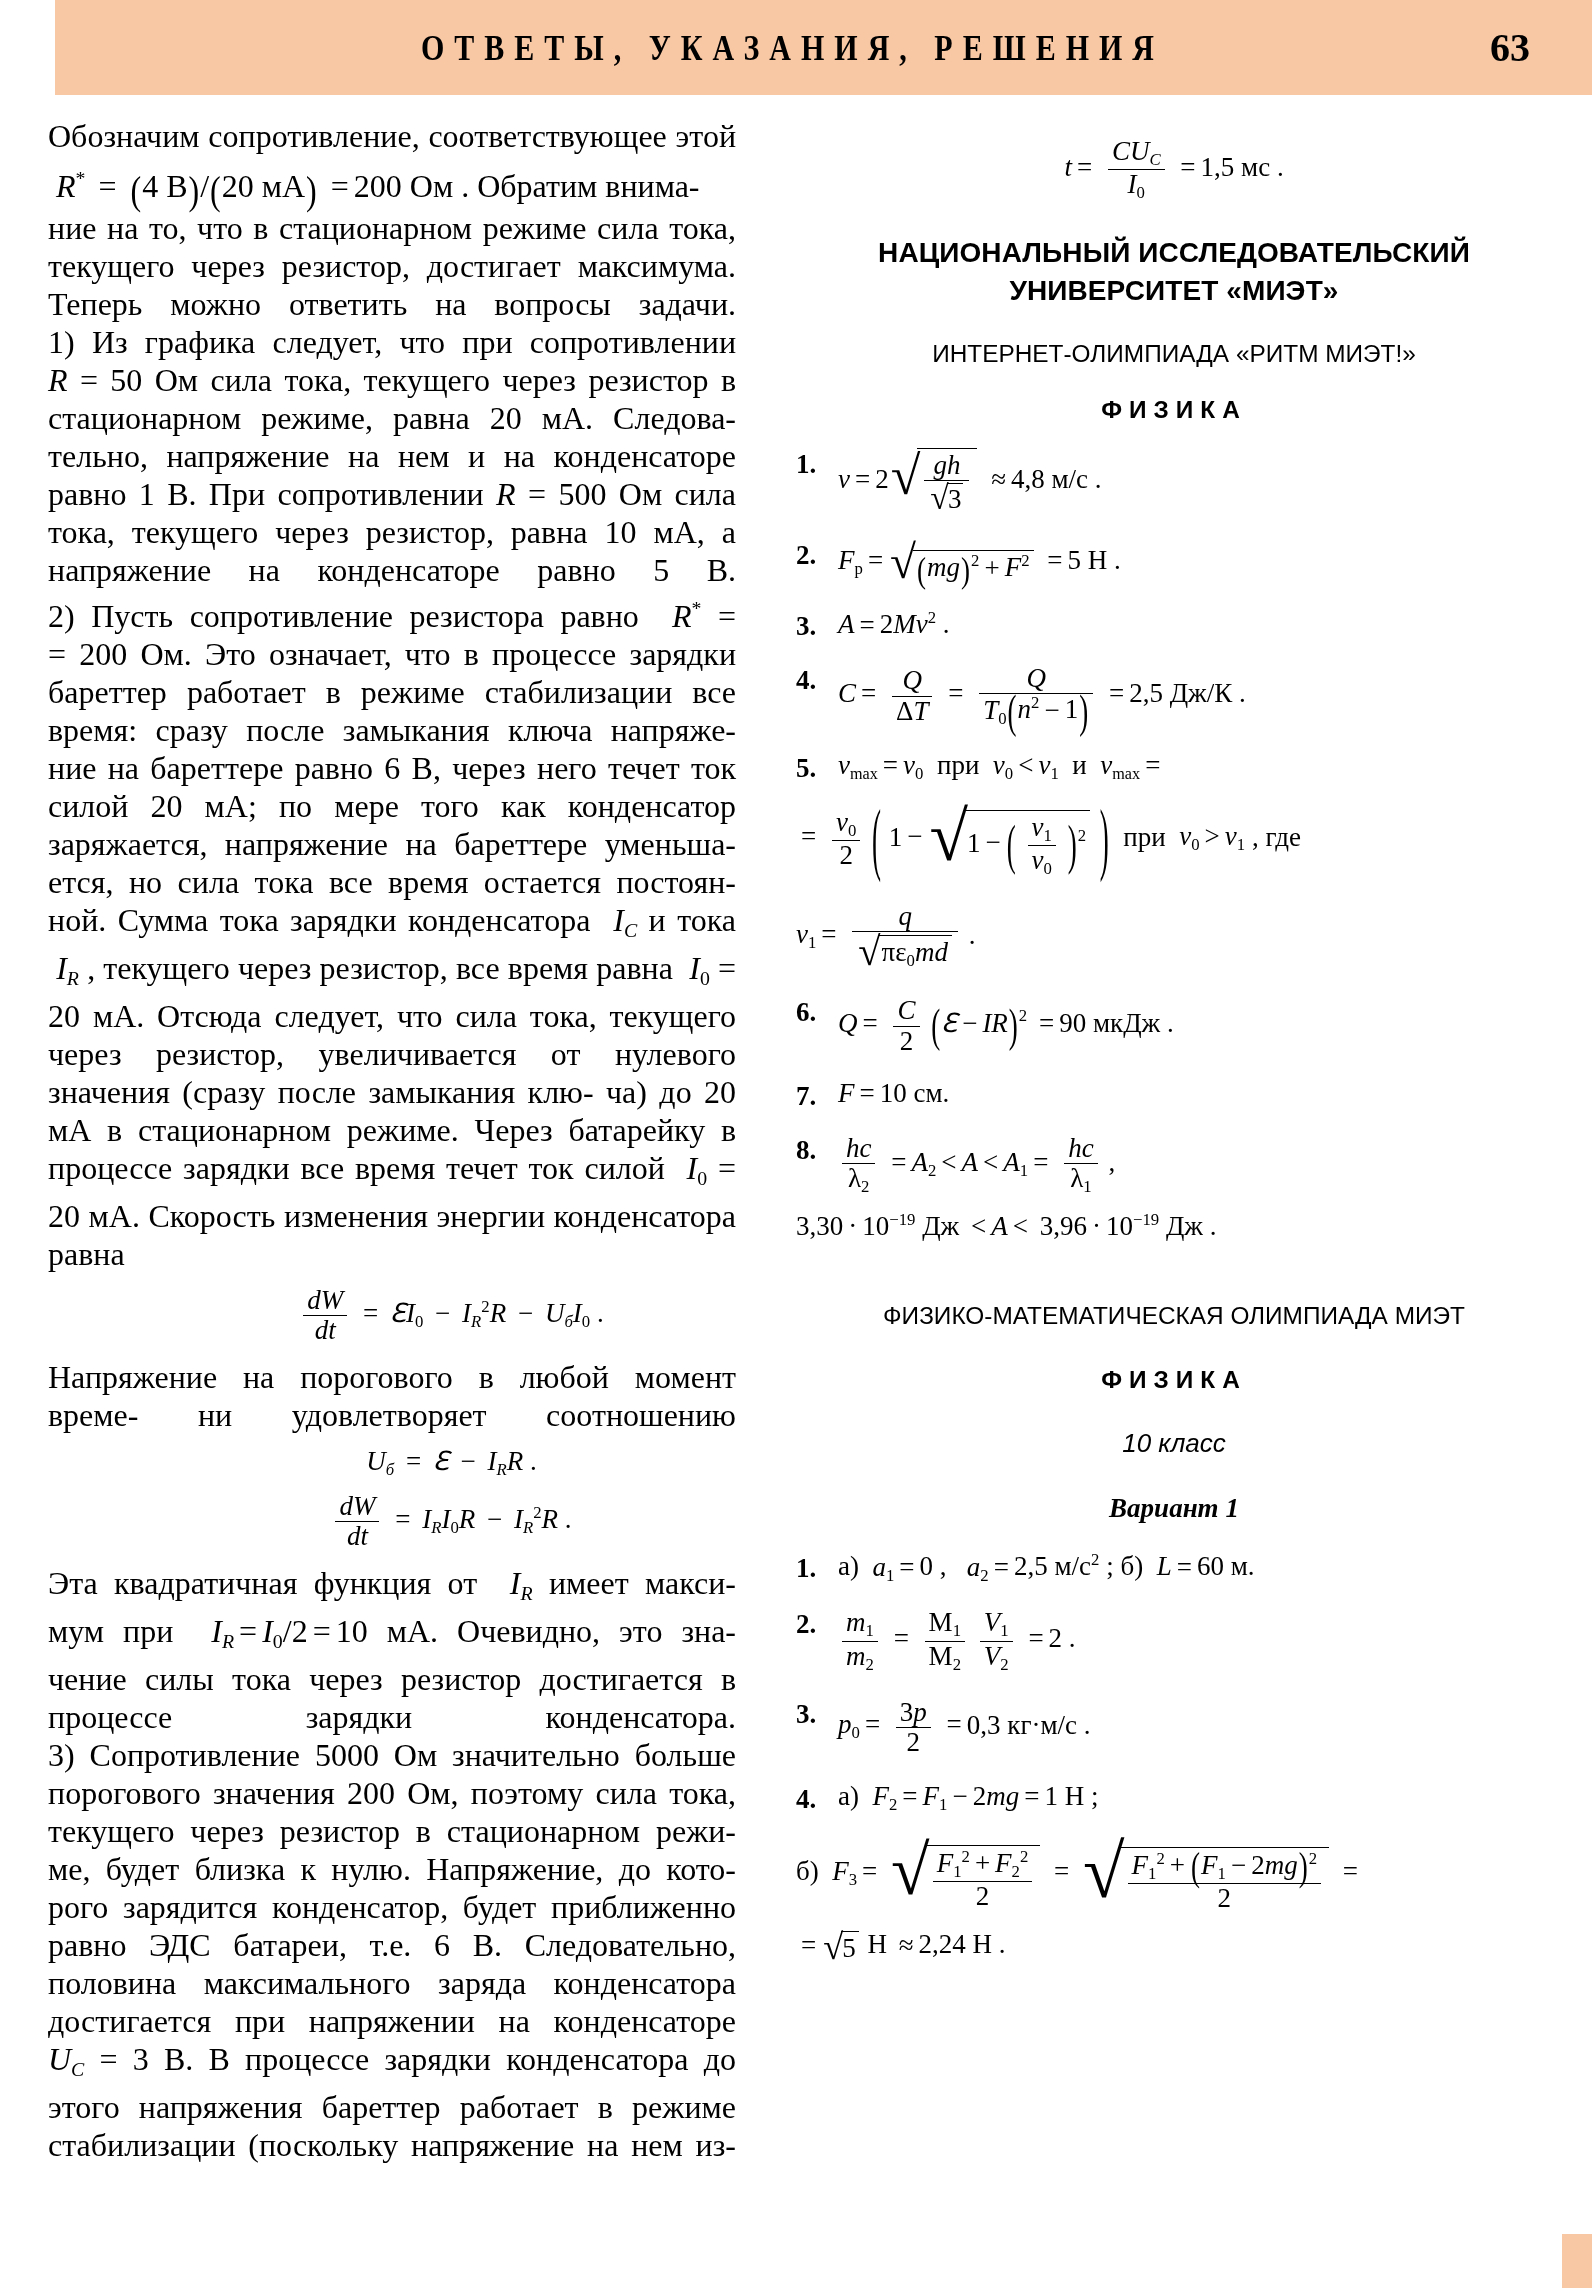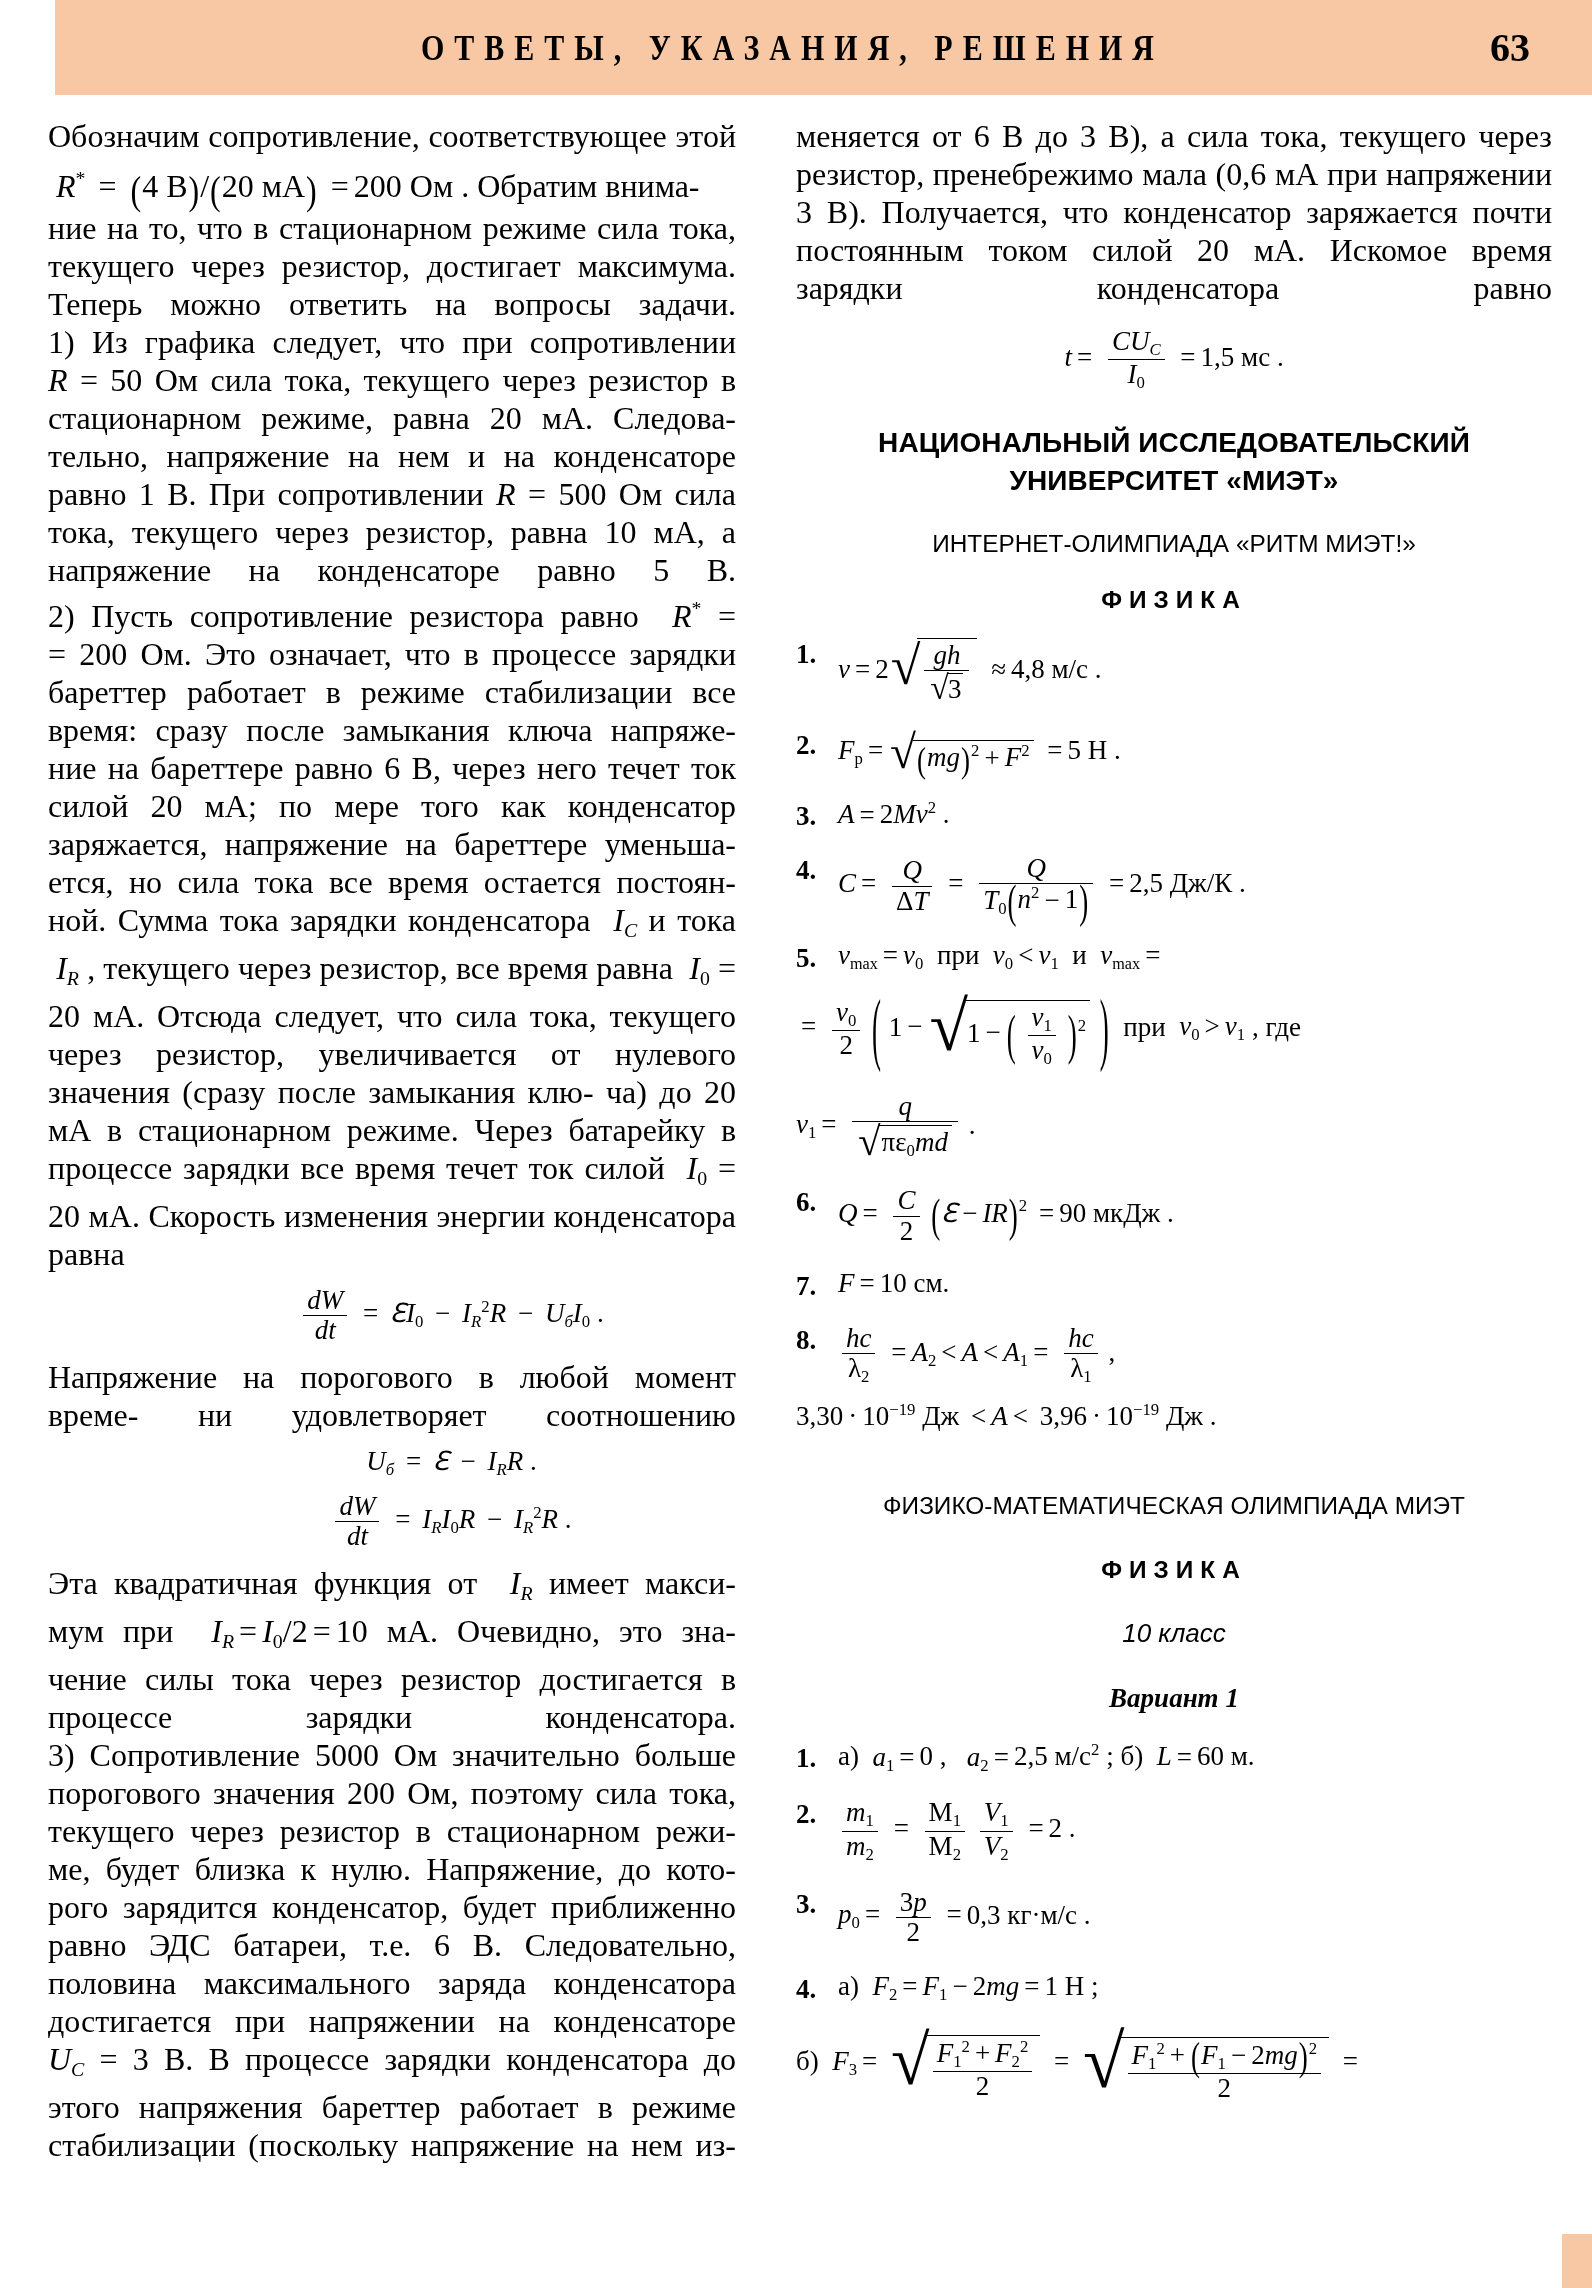--- a/index.html
+++ b/index.html
@@ -240,7 +240,6 @@
 
 <div class="column" id="col-right">
 
-  <p class="para">меняется от 6 В до 3 В), а сила тока, текущего через резистор, пренебрежимо мала (0,6 мА при напряжении 3 В). Получается, что конденсатор заряжается почти постоянным током силой 20 мА. Искомое время зарядки конденсатора равно</p>
 
   <div class="eq-block" style="margin-top:20px;">
     <span class="mi">t</span><span class="op">=</span>

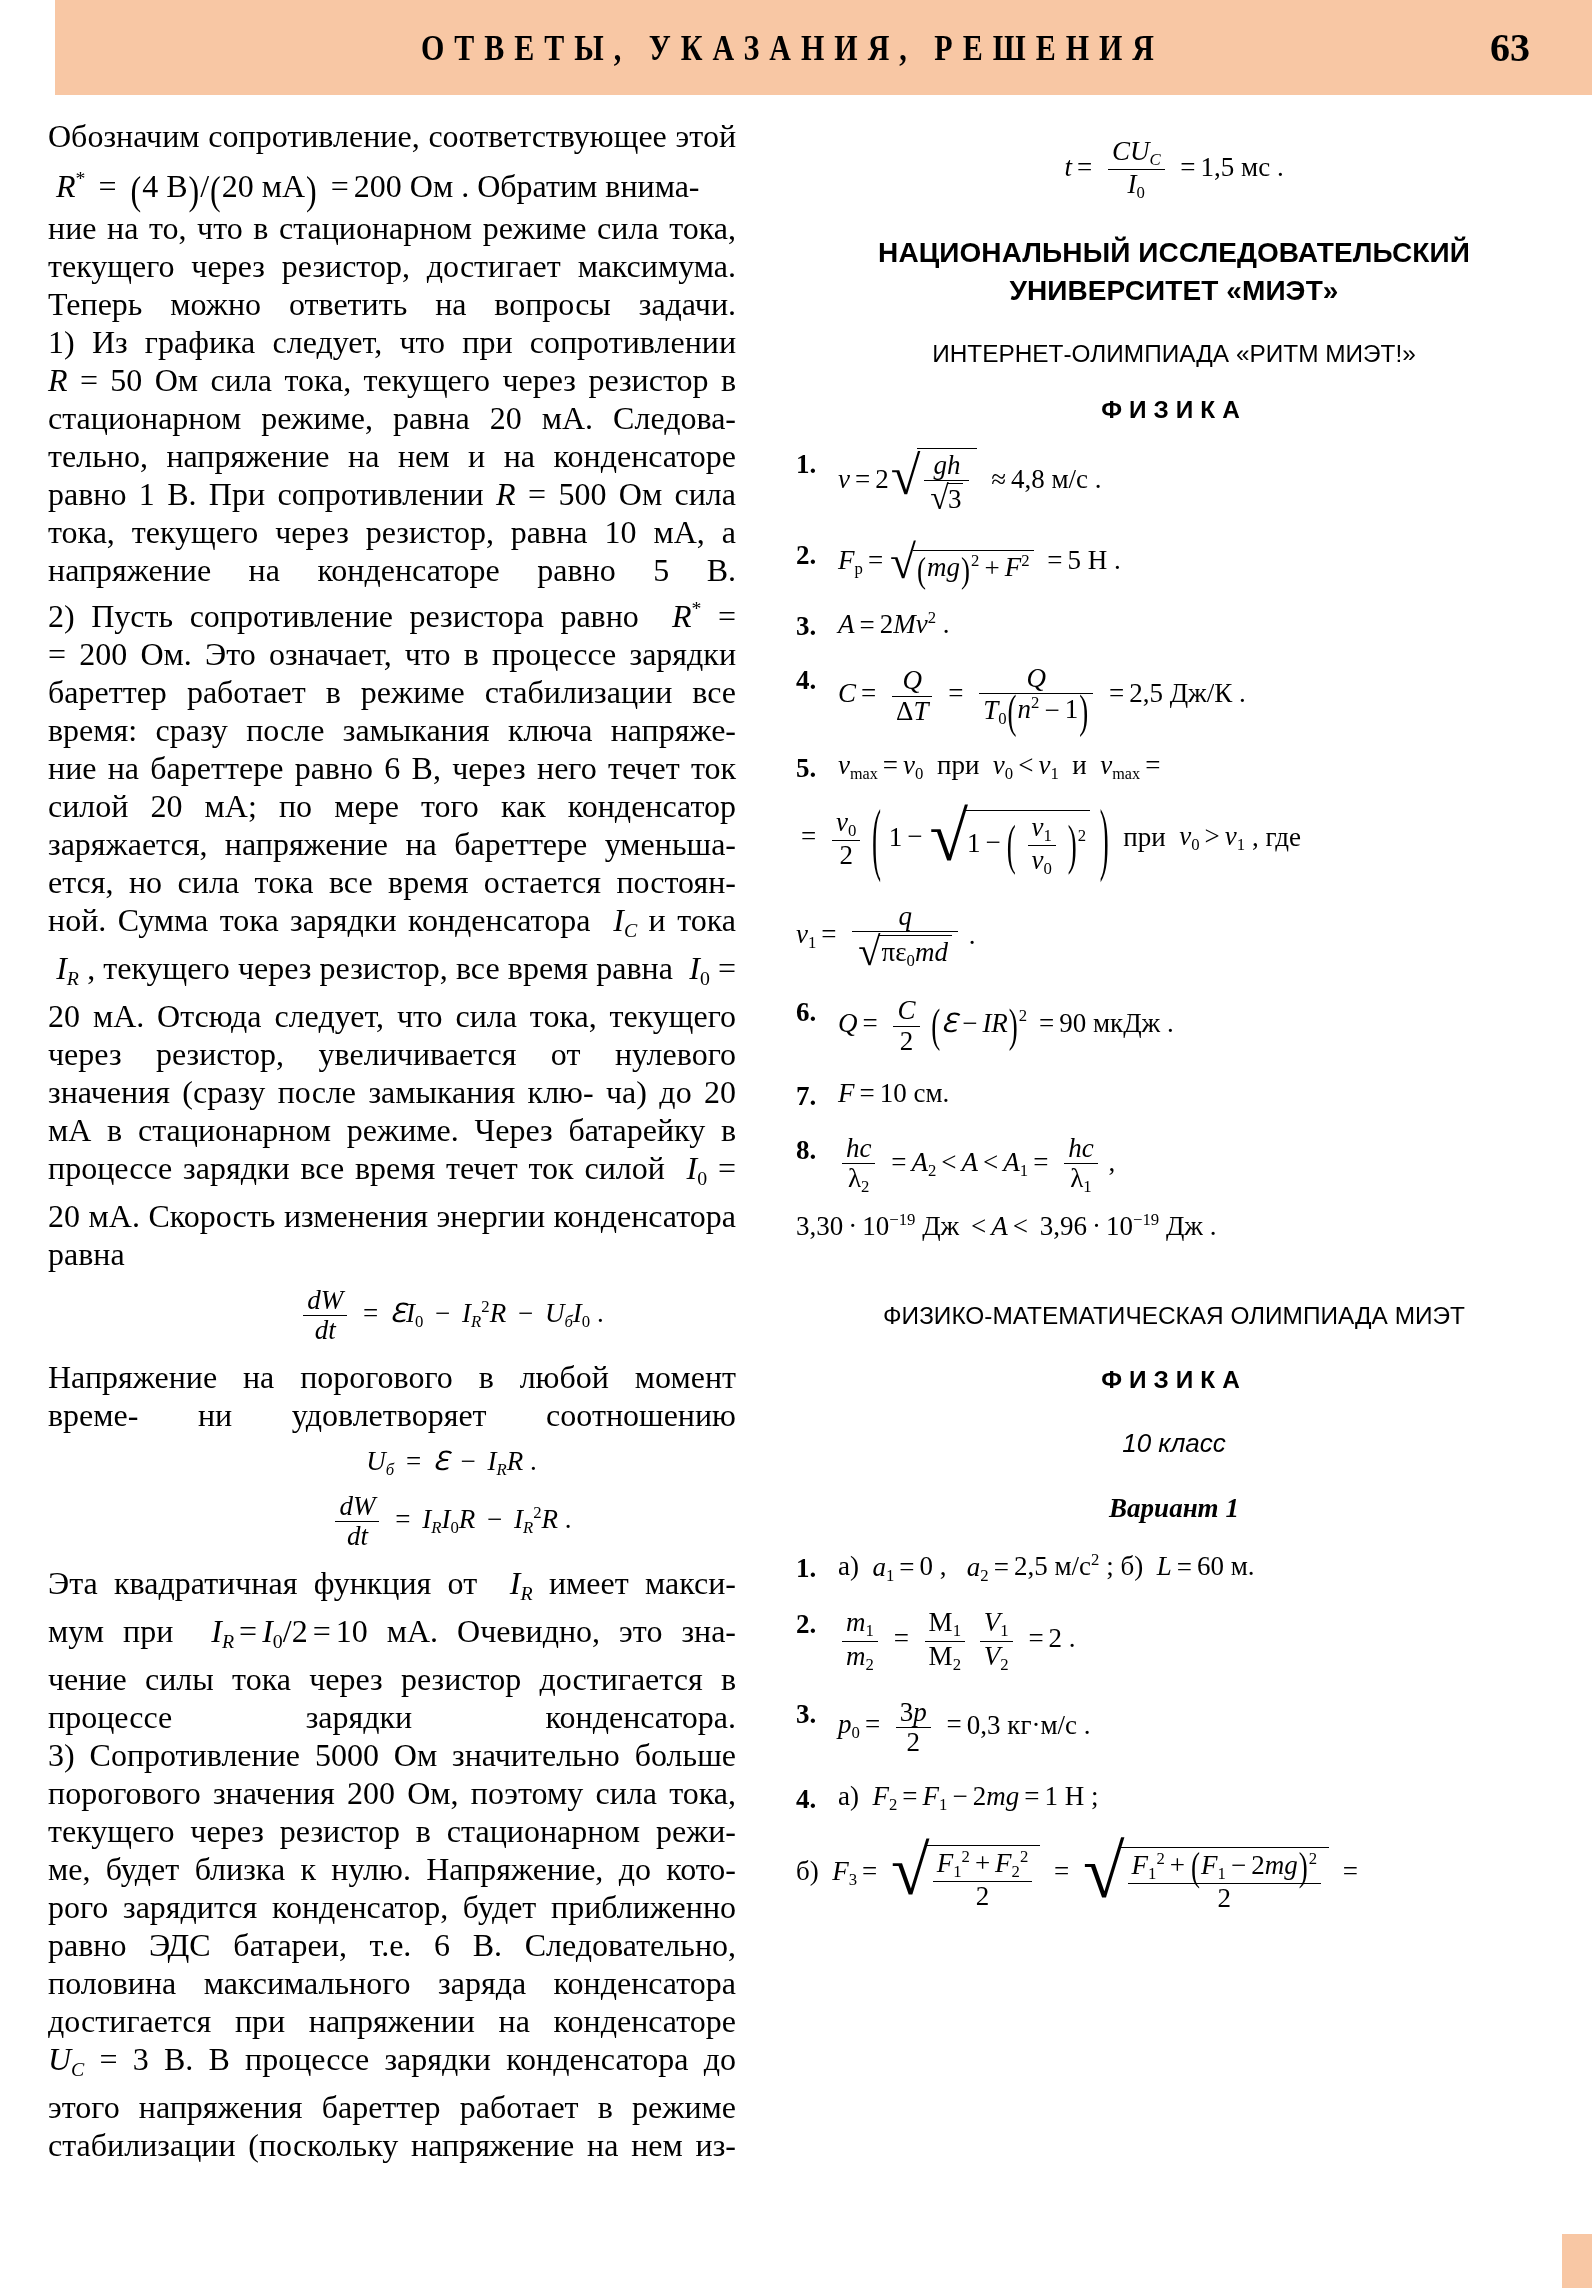--- a/index.html
+++ b/index.html
@@ -416,6 +416,10 @@
     <span class="op">=</span>
   </div>
 
+  <div class="cont" style="margin-top:16px;">
+    <span class="op">=</span><span class="sqrt"><span class="radsym" style="font-size:1.35em;">√</span><span class="rad" style="margin-left:-2px;padding:1px 3px 0 1px;">5</span></span>&nbsp;<span class="mup">Н</span>
+    <span class="op">≈</span><span>2,24</span>&nbsp;<span class="mup">Н</span> .
+  </div>
 
 </div>
 </div>

